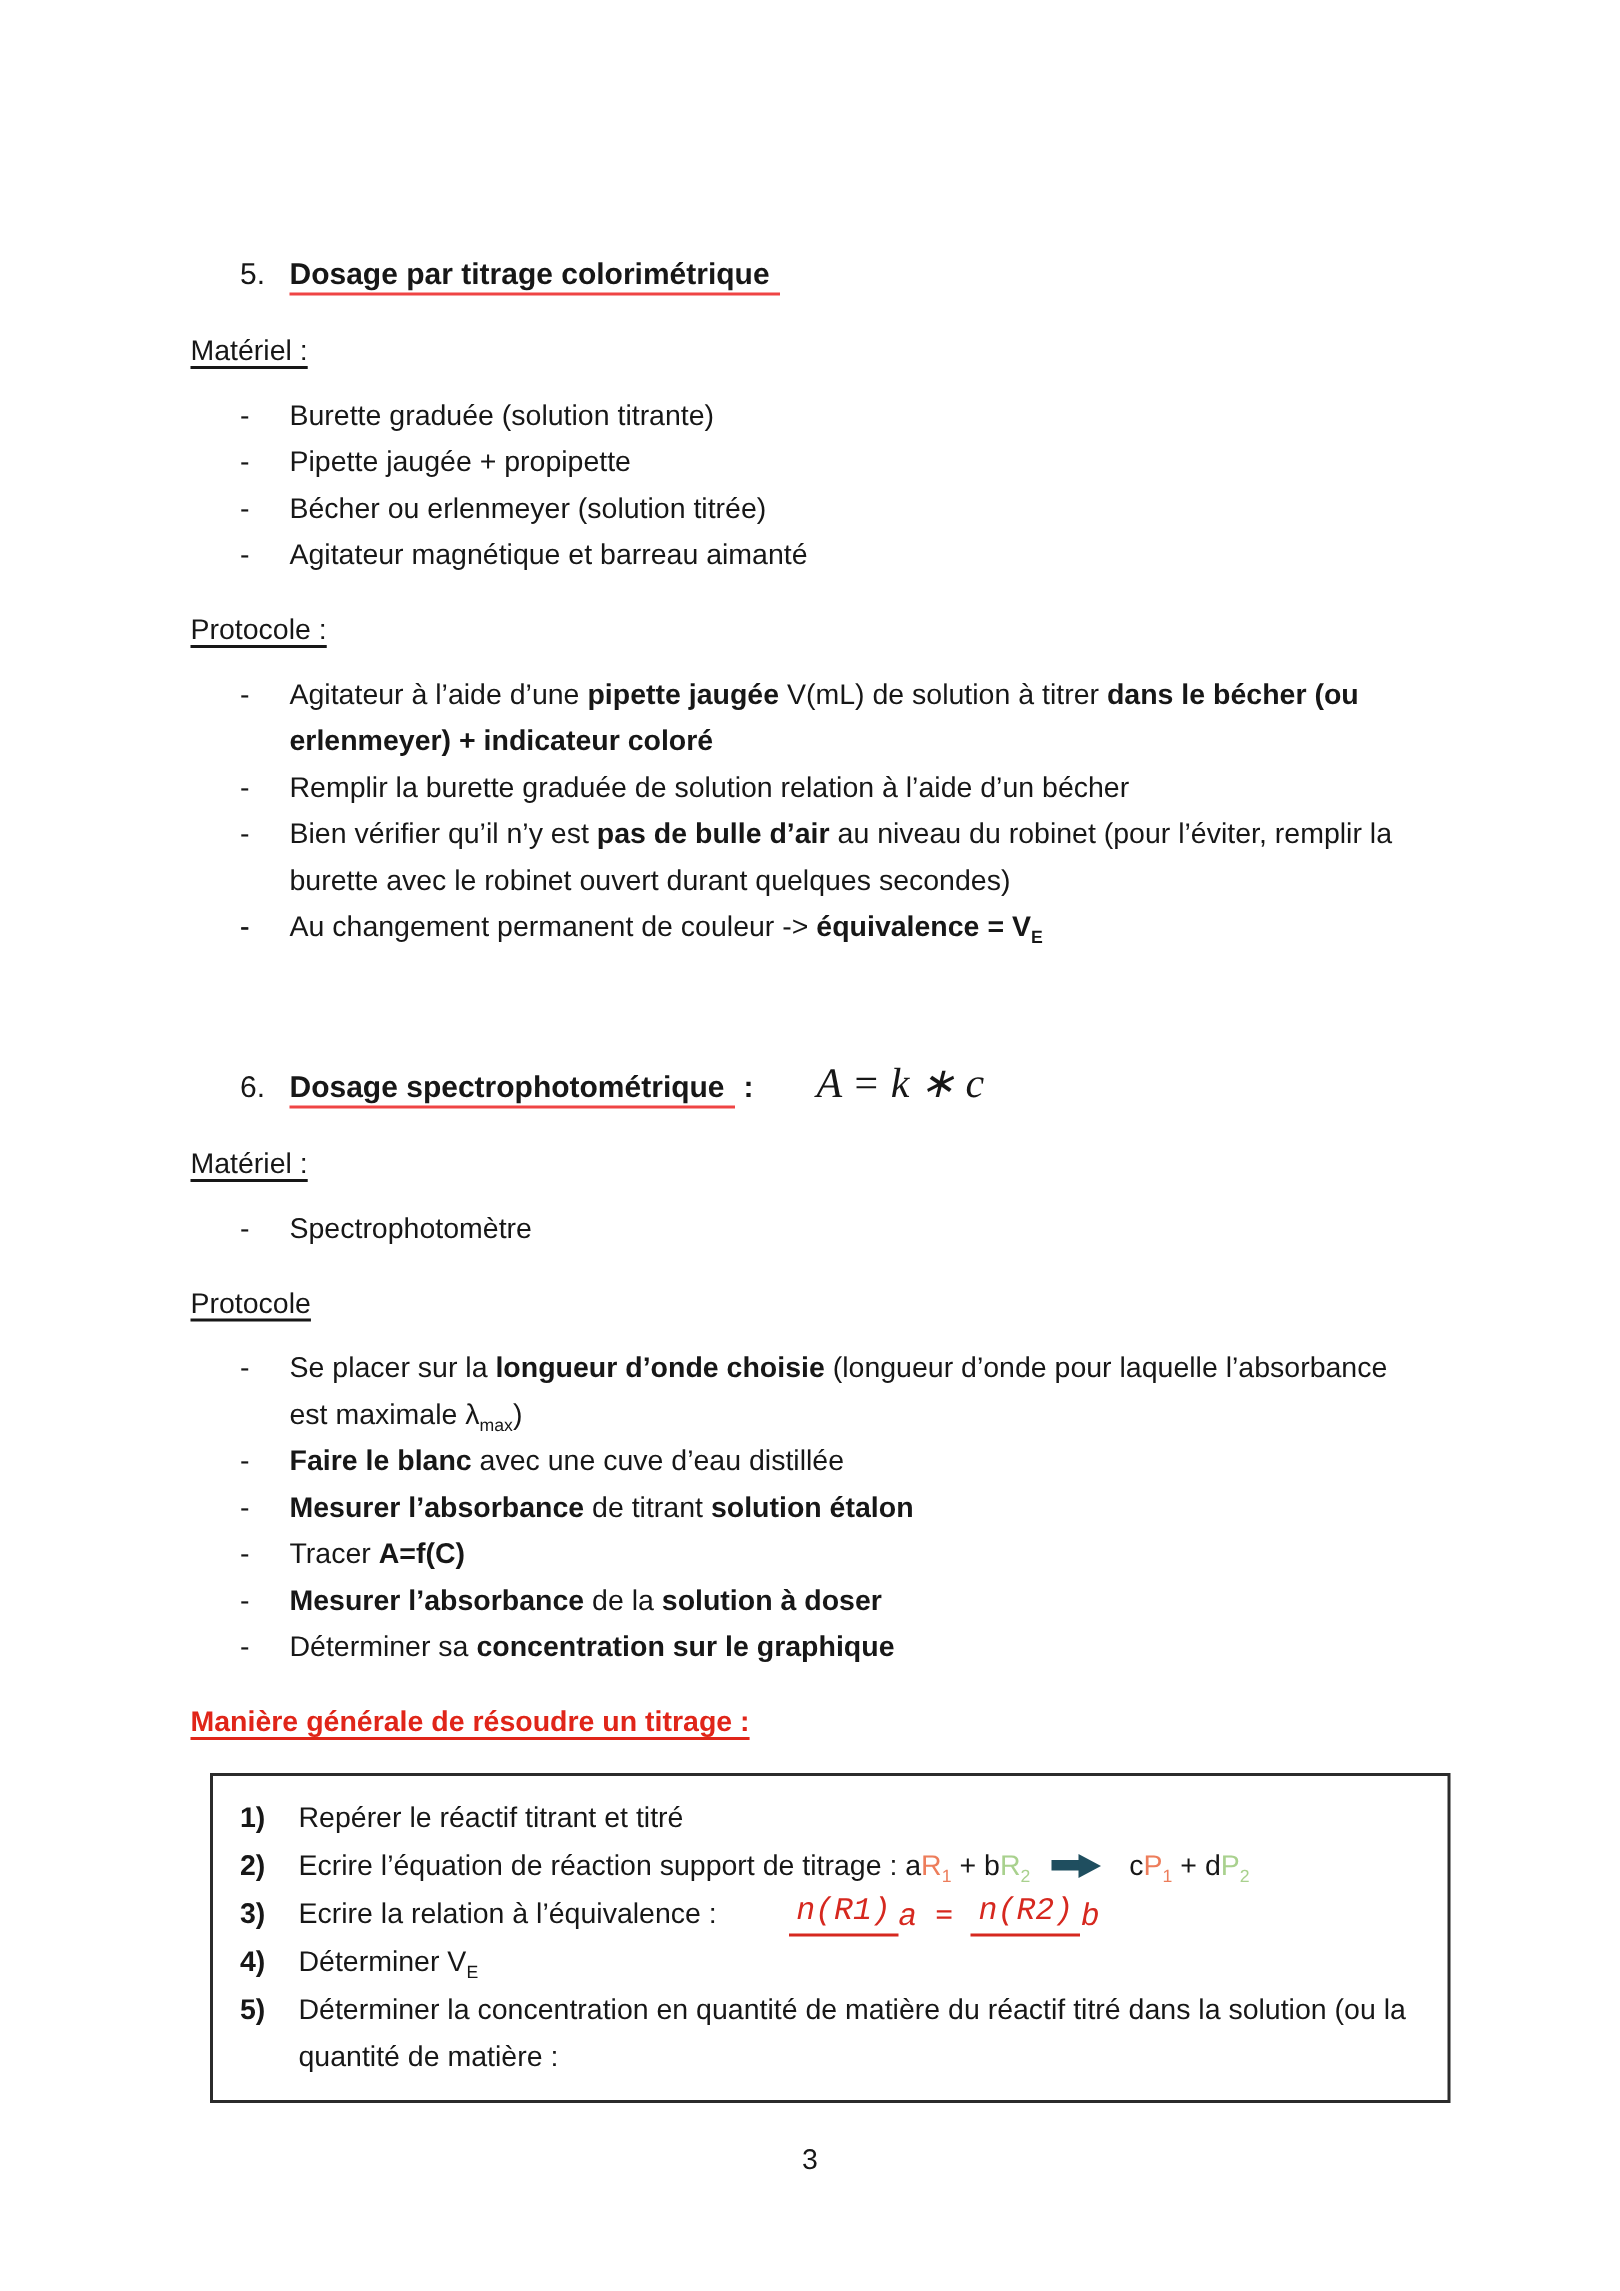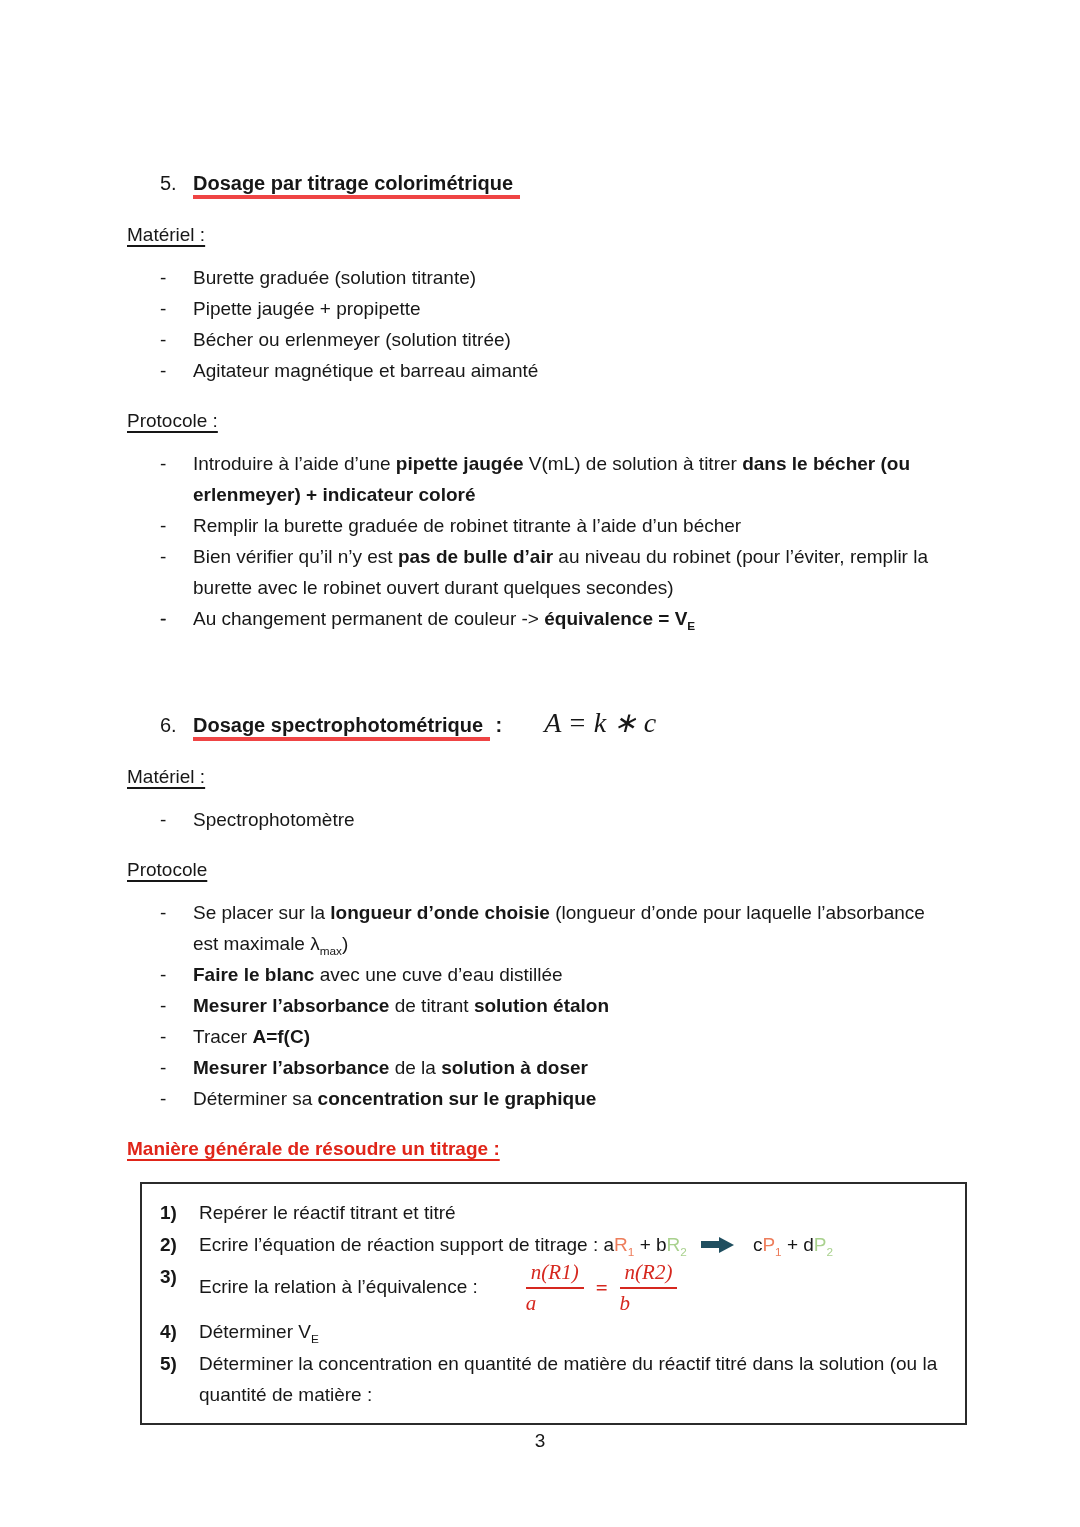--- a/index.html
+++ b/index.html
@@ -14,7 +14,7 @@
   
   .sec-heading{margin-left:33px;font-size:20px;line-height:26px;margin-bottom:26px;}
   .sec-num{display:inline-block;width:33px;font-weight:normal;}
-  .sec-title{font-weight:bold;border-bottom:4px solid #ef4444;padding-bottom:1px;padding-right:7px;}
+  .sec-title{font-weight:bold;border-bottom:2px solid #ef4444;padding-bottom:1px;padding-right:7px;}
   .sec-colon{font-weight:bold;}
   .math{font-family:"Liberation Serif",serif;font-style:italic;font-size:28px;margin-left:42px;}
 

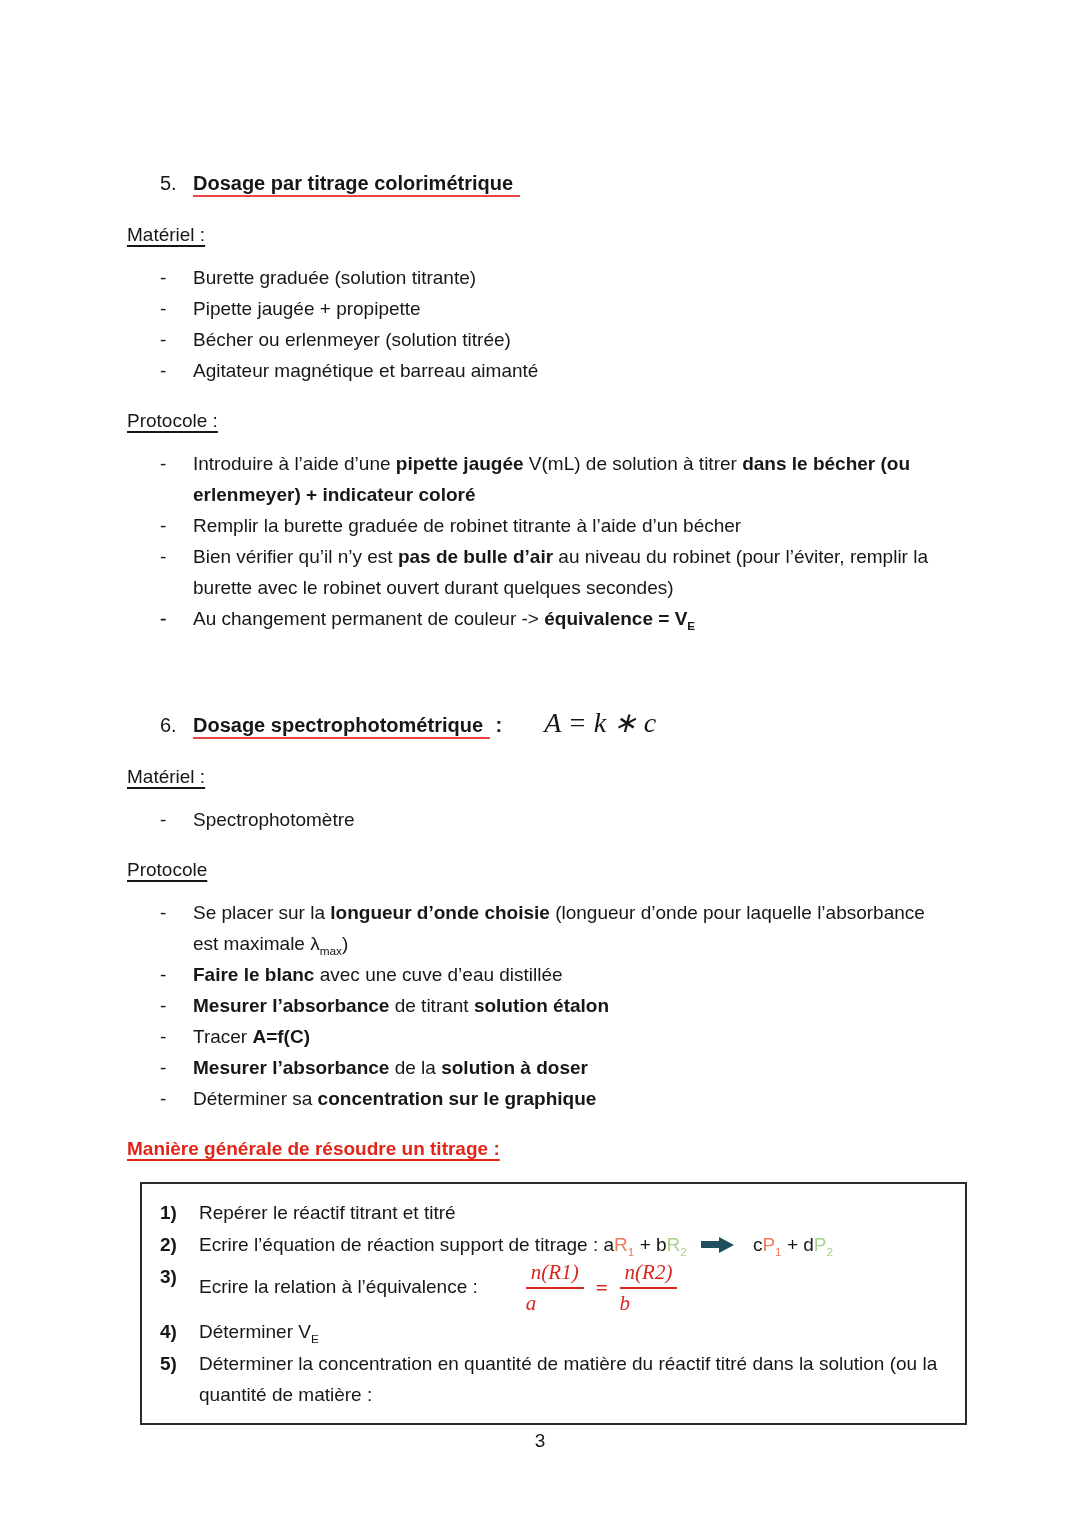--- a/index.html
+++ b/index.html
@@ -80,7 +80,7 @@
   <div class="label">Protocole :</div>
 
   <ul class="dash-list">
-    <li><span class="dash">-</span><span><span>Introduire à l’aide d’une </span><span class="b">pipette jaugée</span><span> V(mL) de solution à titrer </span><span class="b">dans le bécher (ou erlenmeyer) + indicateur coloré</span></span></li>
+    <li><span class="dash">-</span><span><span>Agitateur à l’aide d’une </span><span class="b">pipette jaugée</span><span> V(mL) de solution à titrer </span><span class="b">dans le bécher (ou erlenmeyer) + indicateur coloré</span></span></li>
     <li><span class="dash">-</span><span><span>Remplir la burette graduée de robinet titrante à l’aide d’un bécher</span></span></li>
     <li><span class="dash">-</span><span><span>Bien vérifier qu’il n’y est </span><span class="b">pas de bulle d’air</span><span> au niveau du robinet (pour l’éviter, remplir la burette avec le robinet ouvert durant quelques secondes)</span></span></li>
     <li><span class="dash">-</span></li>

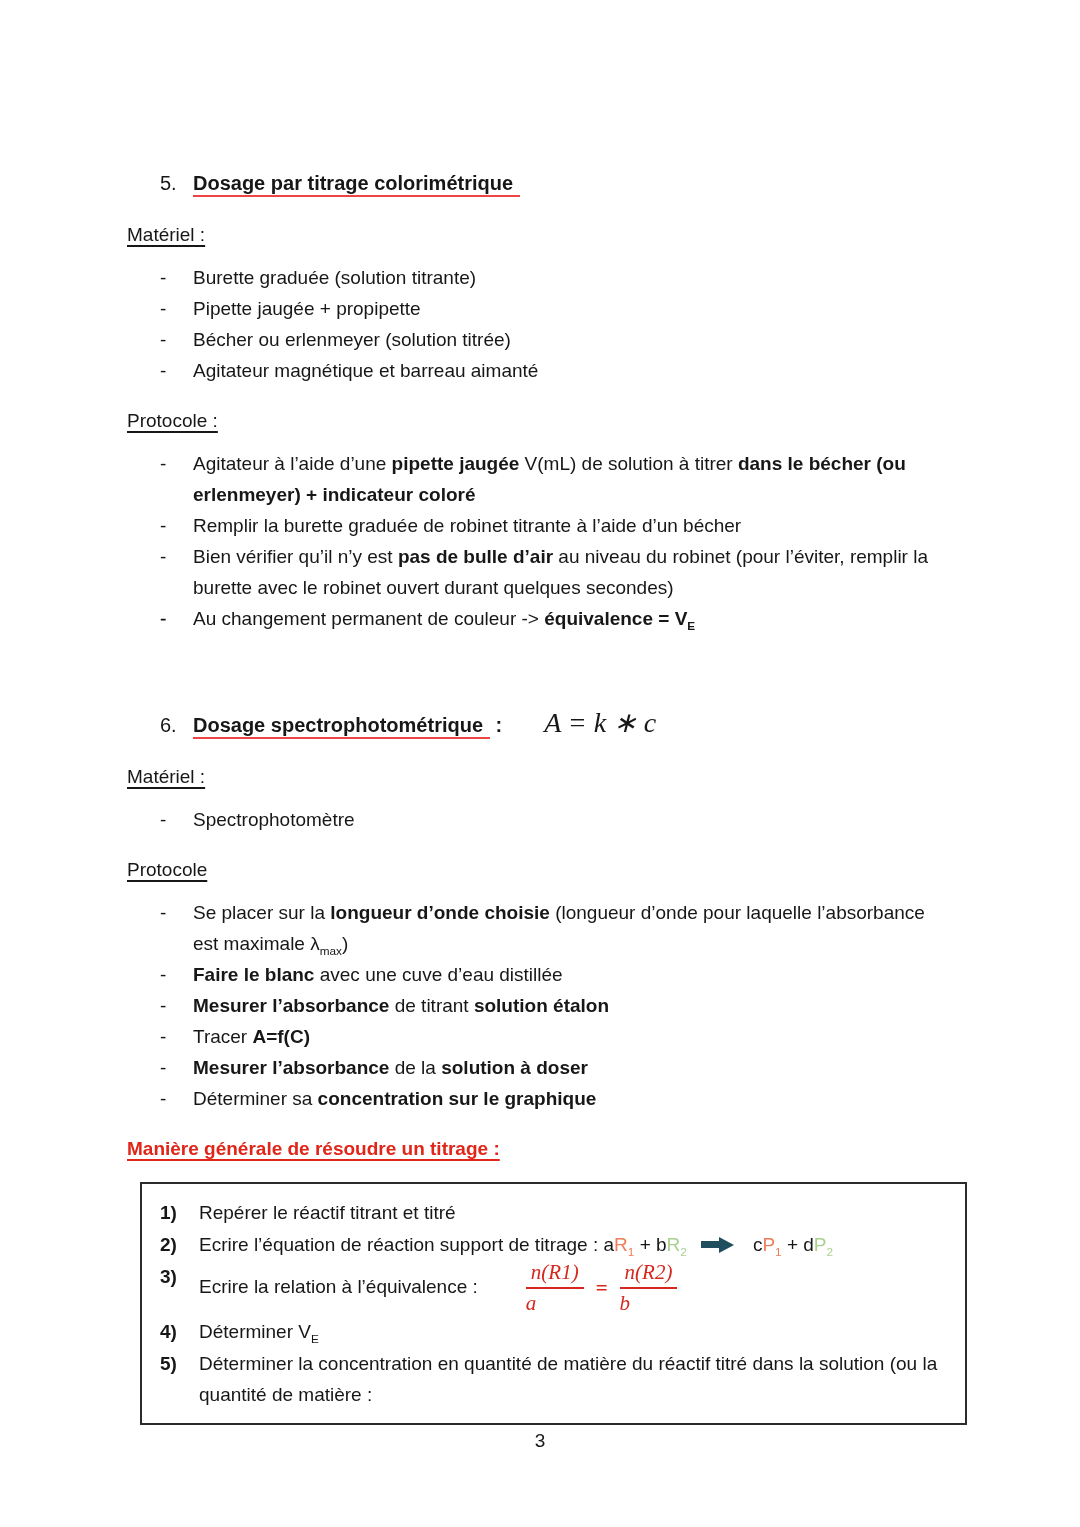--- a/index.html
+++ b/index.html
@@ -81,7 +81,7 @@
 
   <ul class="dash-list">
     <li><span class="dash">-</span><span><span>Agitateur à l’aide d’une </span><span class="b">pipette jaugée</span><span> V(mL) de solution à titrer </span><span class="b">dans le bécher (ou erlenmeyer) + indicateur coloré</span></span></li>
-    <li><span class="dash">-</span><span><span>Remplir la burette graduée de robinet titrante à l’aide d’un bécher</span></span></li>
+    <li><span class="dash">-</span><span><span>Remplir la burette graduée de solution relation à l’aide d’un bécher</span></span></li>
     <li><span class="dash">-</span><span><span>Bien vérifier qu’il n’y est </span><span class="b">pas de bulle d’air</span><span> au niveau du robinet (pour l’éviter, remplir la burette avec le robinet ouvert durant quelques secondes)</span></span></li>
     <li><span class="dash">-</span></li>
     <li><span class="dash">-</span><span><span>Au changement permanent de couleur -&gt; </span><span class="b">équivalence = V</span><sub class="b">E</sub></span></li>

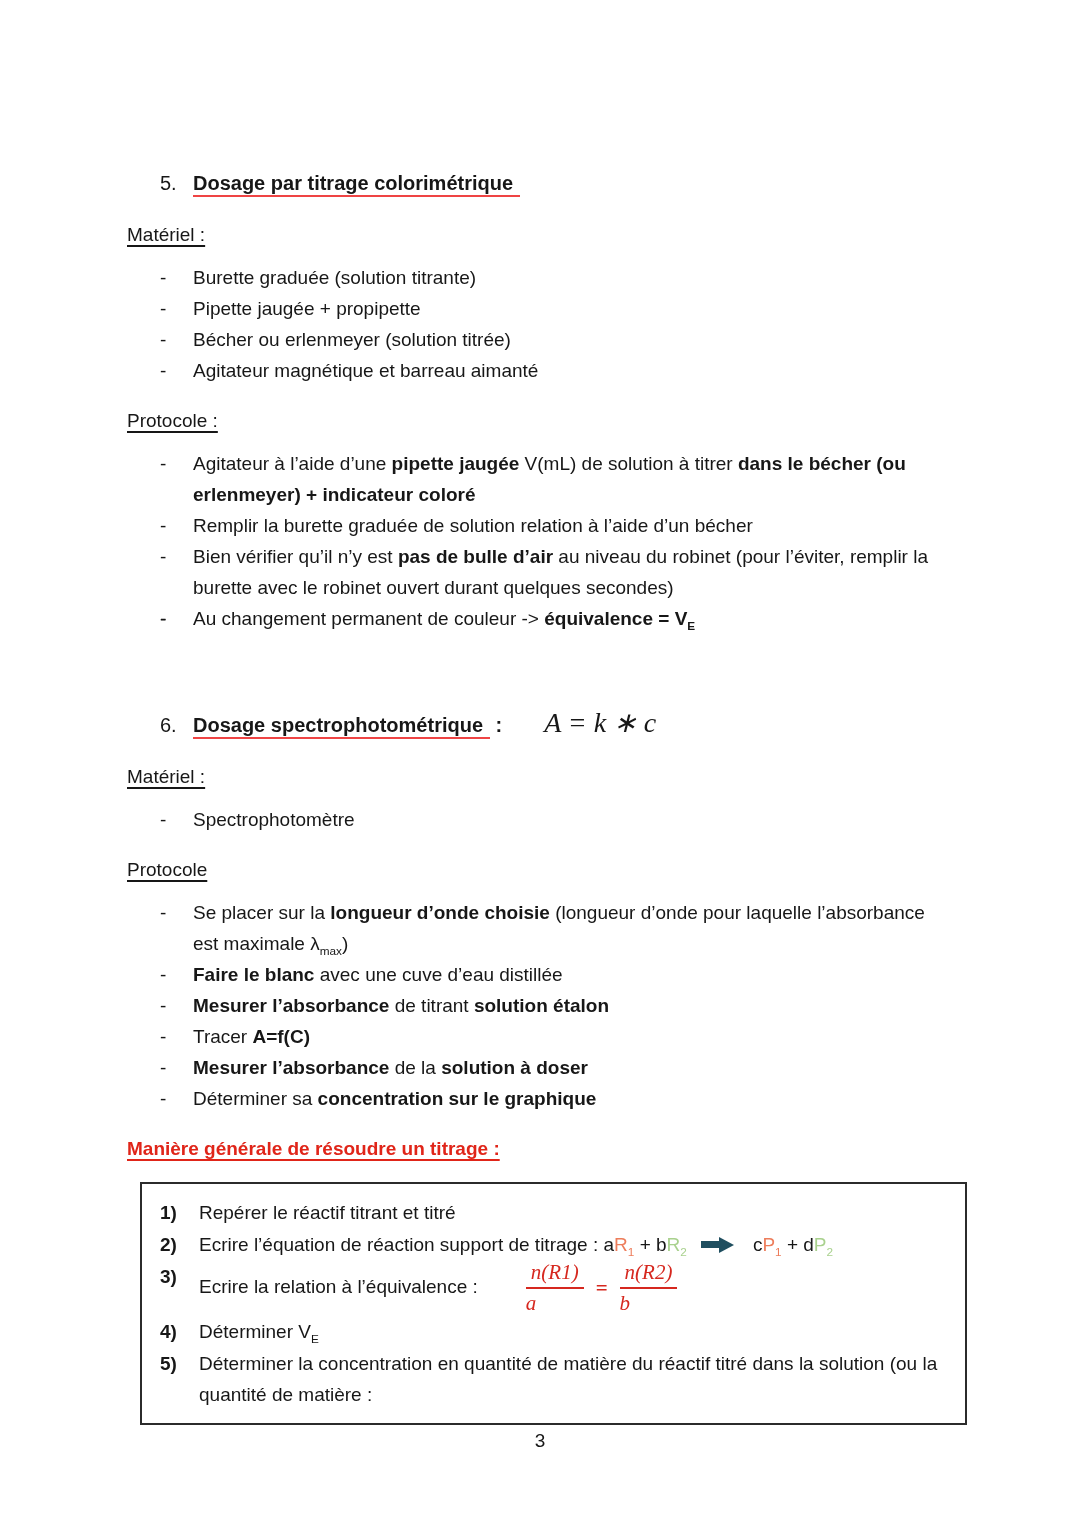--- a/index.html
+++ b/index.html
@@ -47,7 +47,7 @@
     display:inline-flex;align-items:center;vertical-align:middle;margin-left:48px;
     font-family:"Liberation Serif",serif;font-style:italic;font-size:21px;line-height:1.1;
   }
-  .frac{display:inline-flex;flex-direction:column;}
+  .frac{display:inline-flex;flex-direction:row;align-items:center;font-family:Liberation Mono, monospace;}
   .frac .fnum{border-bottom:2px solid currentColor;padding:0 5px 3px 5px;}
   .frac .fden{padding-top:3px;}
   .eq-sign{margin:0 12px;font-style:normal;font-weight:bold;}

